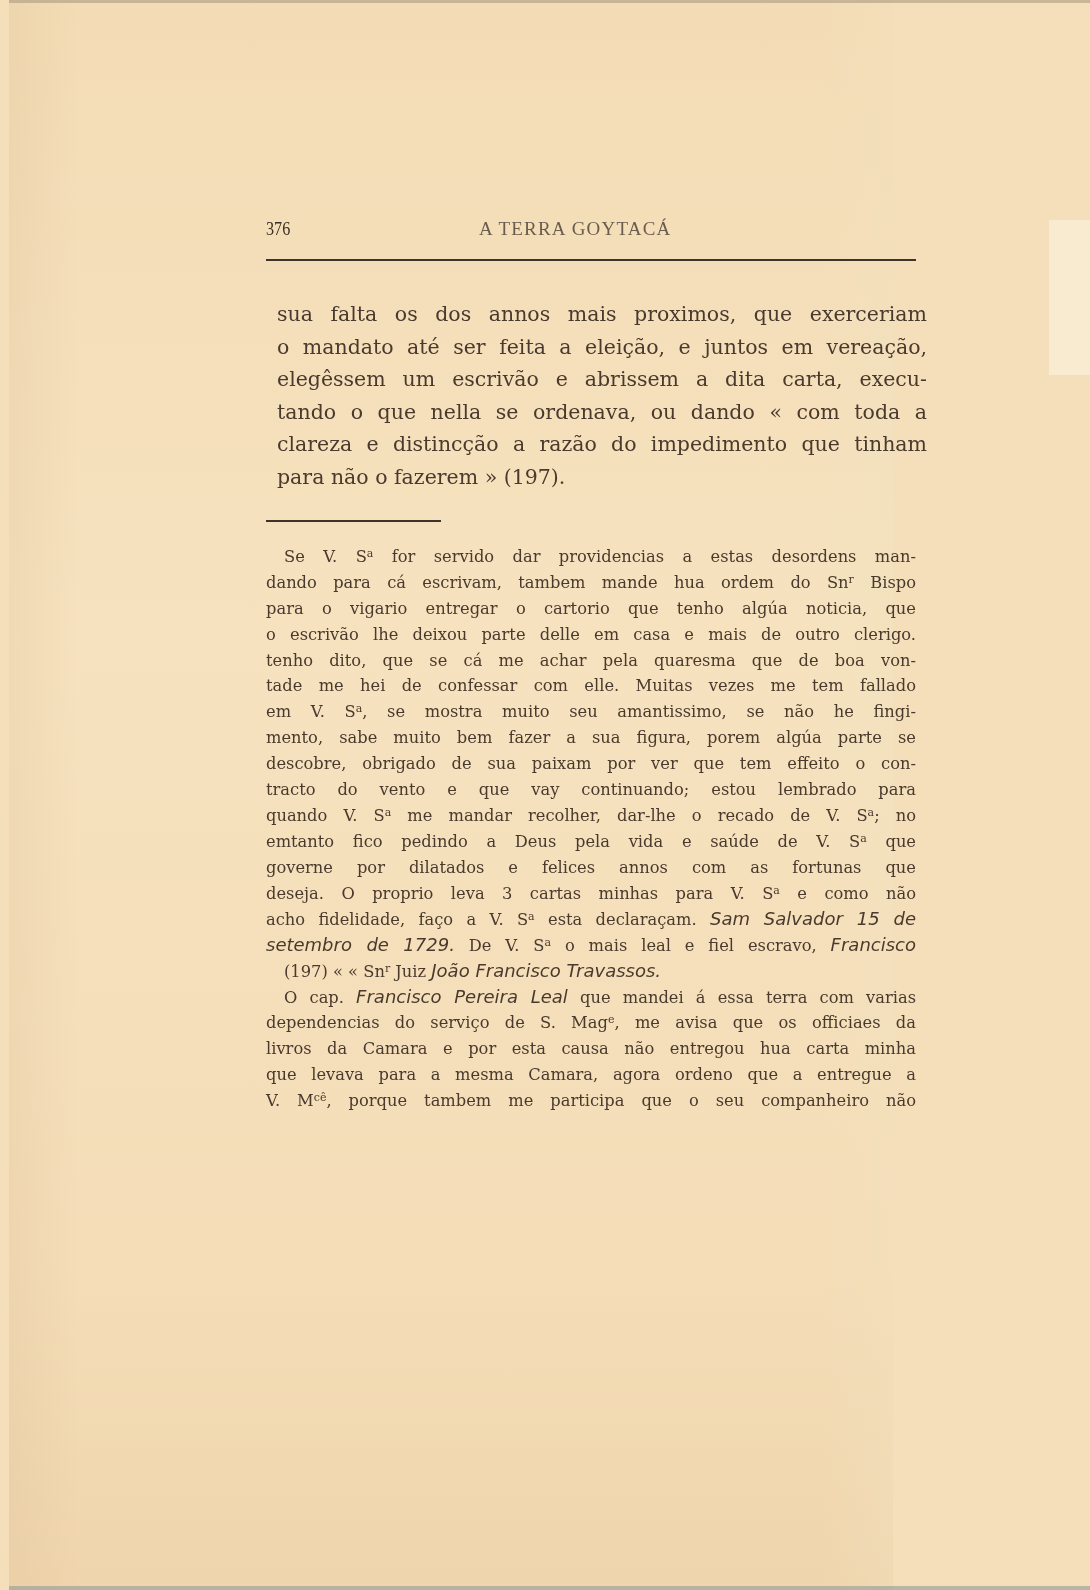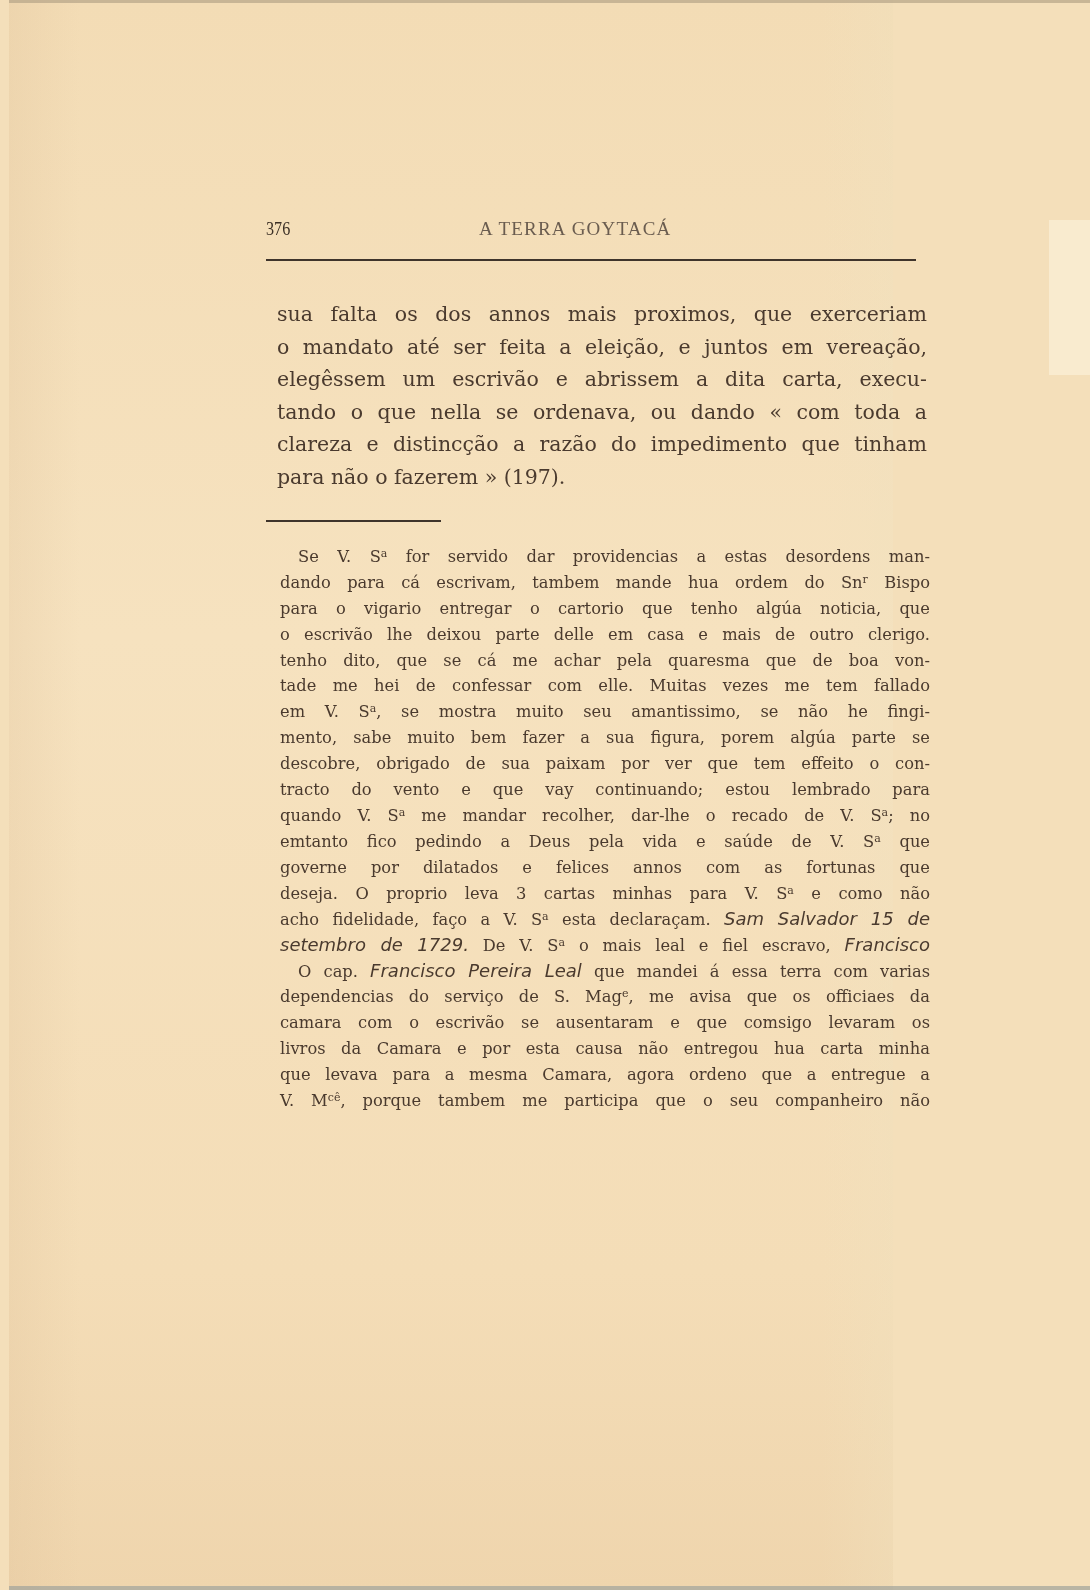--- a/index.html
+++ b/index.html
@@ -50,7 +50,7 @@
     }
 
     .notes {
-      position: absolute; left: 271px; top: 544px; width: 650px;
+      position: absolute; left: 257px; top: 544px; width: 650px;
       font-size: 16.3px; line-height: 25.9px; color: #4a3a2e;
     }
     .notes .line { display:block; white-space: nowrap; text-align: justify; text-align-last: justify; height:25.9px; }

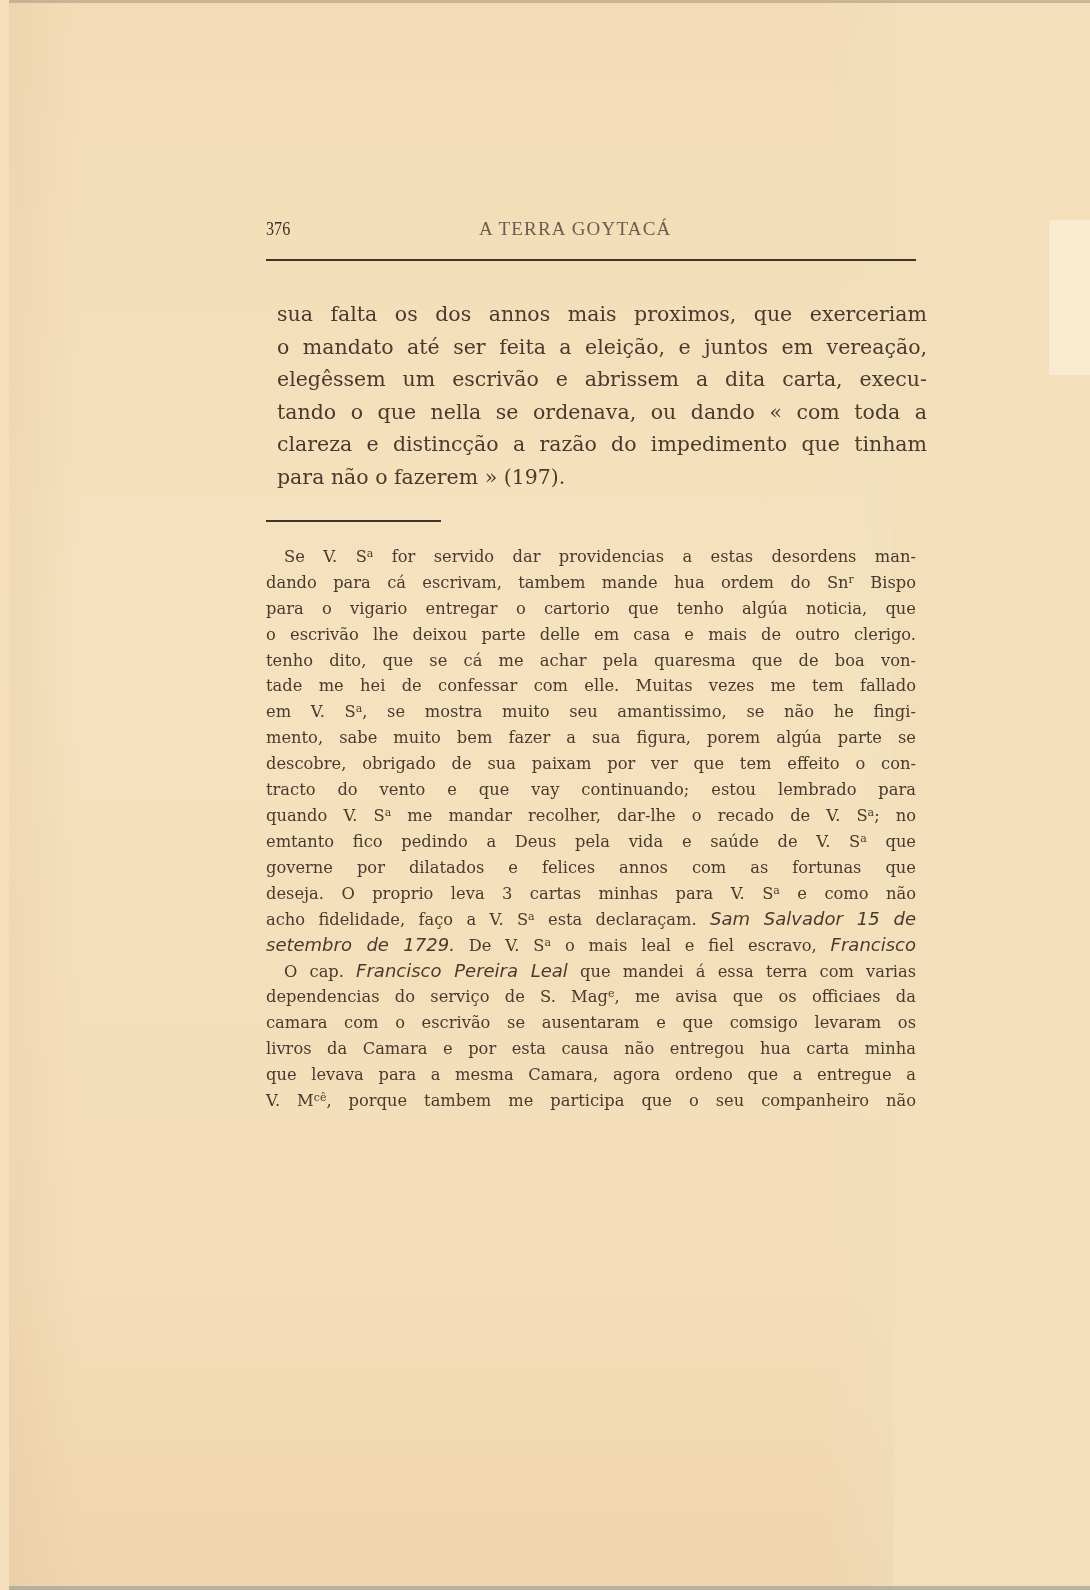--- a/index.html
+++ b/index.html
@@ -101,6 +101,7 @@
     <span class="line"><span>deseja. O proprio leva 3 cartas minhas para V. S</span><sup class="s">a</sup><span> e como não</span></span>
     <span class="line"><span>acho fidelidade, faço a V. S</span><sup class="s">a</sup><span> esta declaraçam. </span><i>Sam Salvador 15 de</i></span>
     <span class="line"><i>setembro de 1729.</i><span> De V. S</span><sup class="s">a</sup><span> o mais leal e fiel escravo, </span><i>Francisco</i></span>
+    <span class="line last indent"><span>(197) « « Sn</span><sup class="s">r</sup><span> Juiz </span><i>João Francisco Travassos.</i></span>
     <span class="line indent"><span>O cap. </span><i>Francisco Pereira Leal</i><span> que mandei á essa terra com varias</span></span>
     <span class="line"><span>dependencias do serviço de S. Mag</span><sup class="s">e</sup><span>, me avisa que os officiaes da</span></span>
     <span class="line">camara com o escrivão se ausentaram e que comsigo levaram os</span>

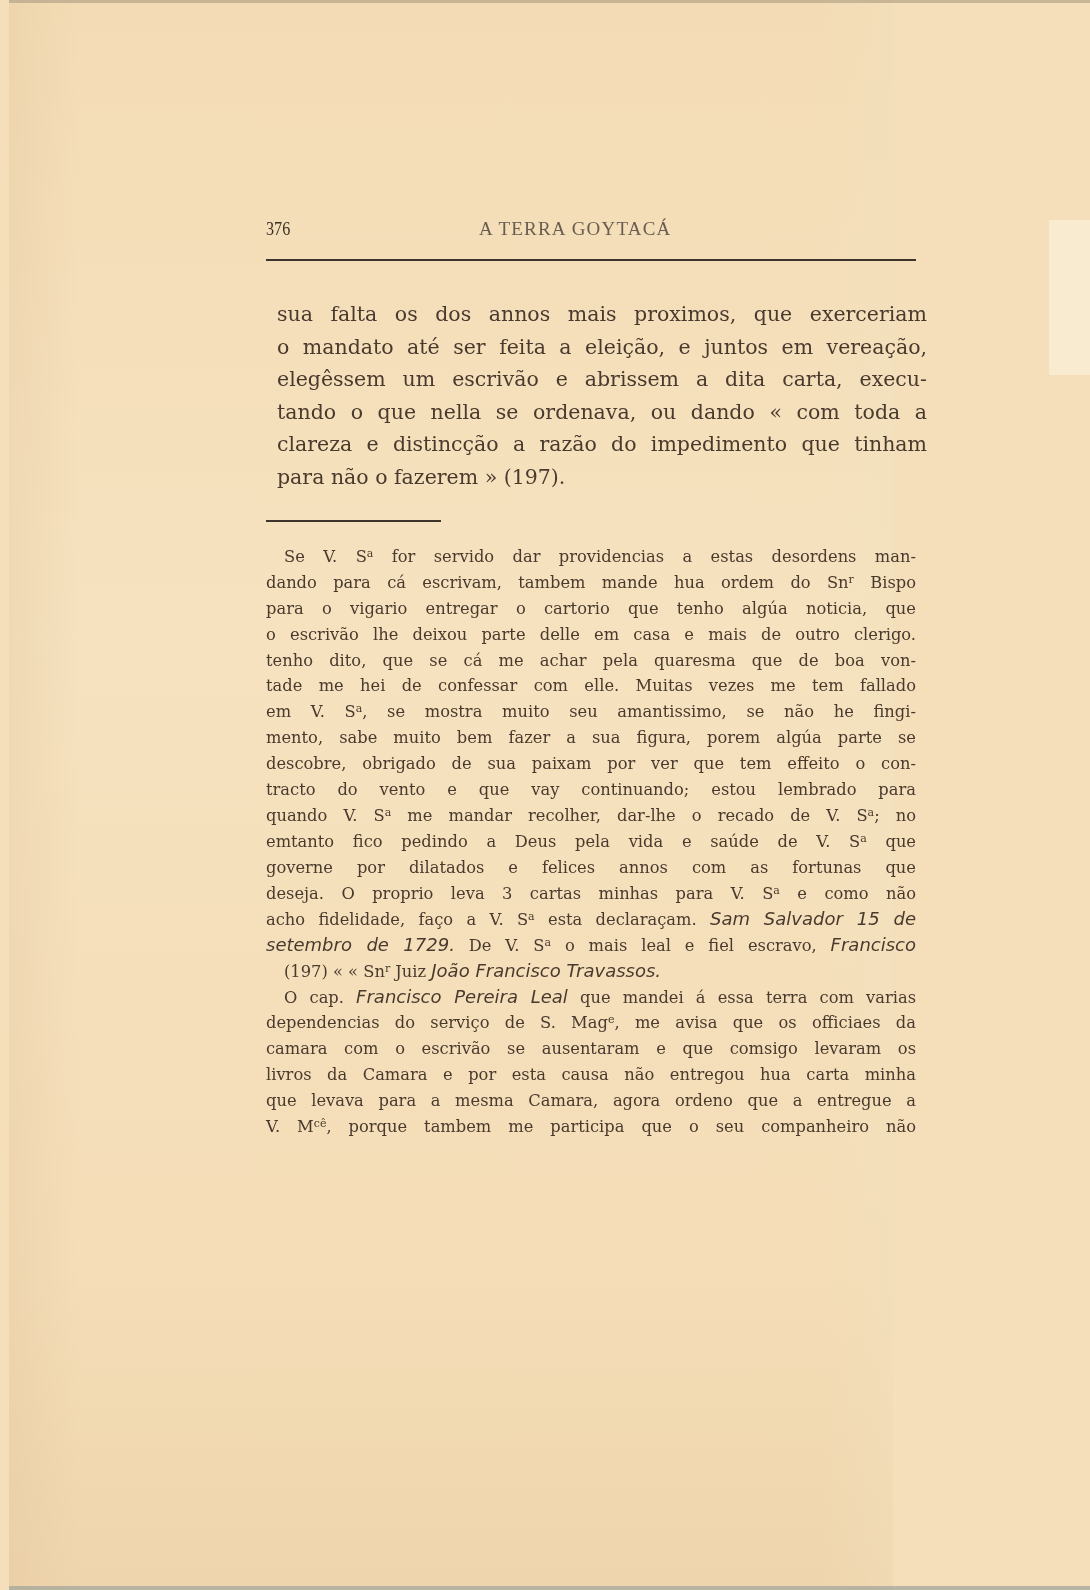--- a/index.html
+++ b/index.html
@@ -104,7 +104,6 @@
     <span class="line last indent"><span>(197) « « Sn</span><sup class="s">r</sup><span> Juiz </span><i>João Francisco Travassos.</i></span>
     <span class="line indent"><span>O cap. </span><i>Francisco Pereira Leal</i><span> que mandei á essa terra com varias</span></span>
     <span class="line"><span>dependencias do serviço de S. Mag</span><sup class="s">e</sup><span>, me avisa que os officiaes da</span></span>
-    <span class="line">camara com o escrivão se ausentaram e que comsigo levaram os</span>
     <span class="line">livros da Camara e por esta causa não entregou hua carta minha</span>
     <span class="line">que levava para a mesma Camara, agora ordeno que a entregue a</span>
     <span class="line"><span>V. M</span><sup class="s">cê</sup><span>, porque tambem me participa que o seu companheiro não</span></span>

